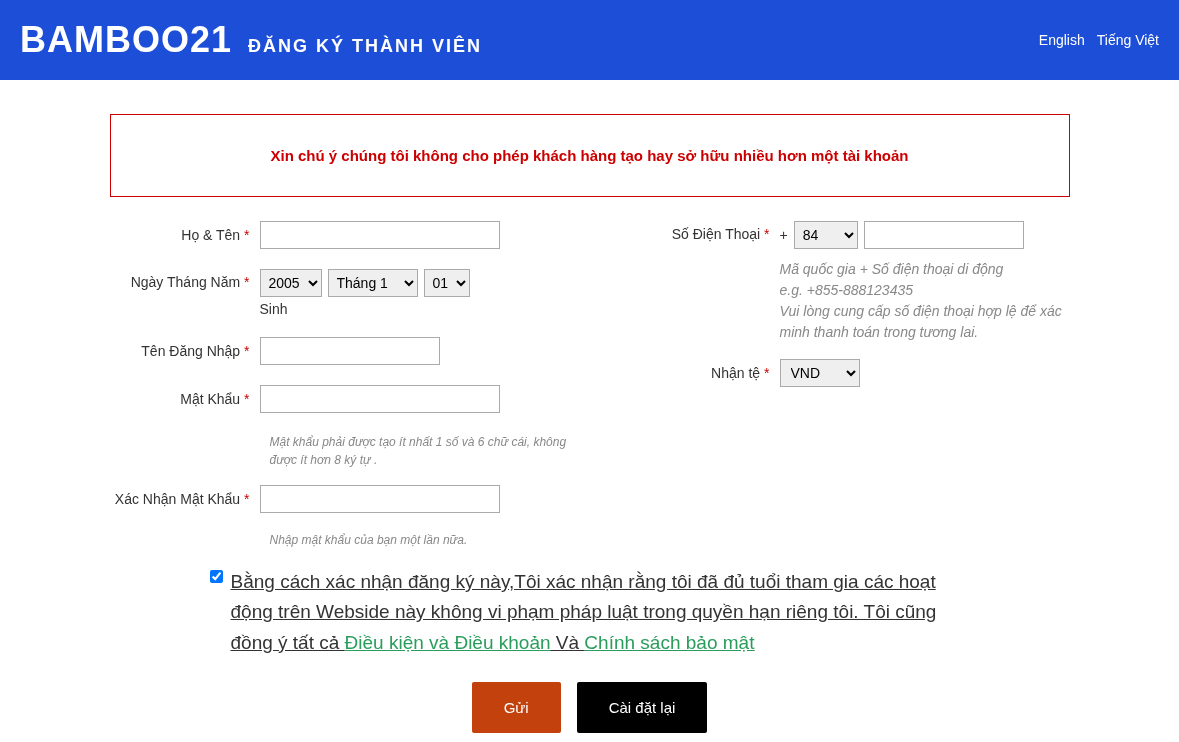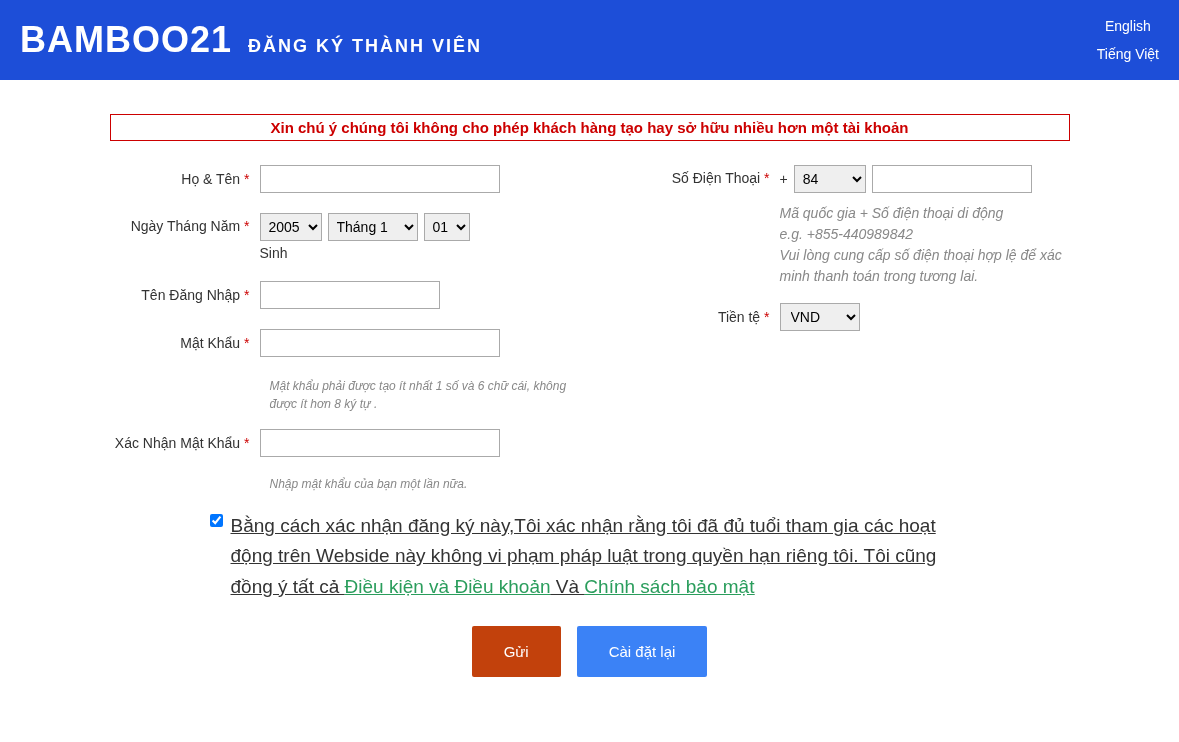--- a/index.html
+++ b/index.html
@@ -35,7 +35,6 @@
       display: flex;
       gap: 12px;
       align-items: center;
-      flex-direction: column;
     }
     .lang-link {
       color: #fff;

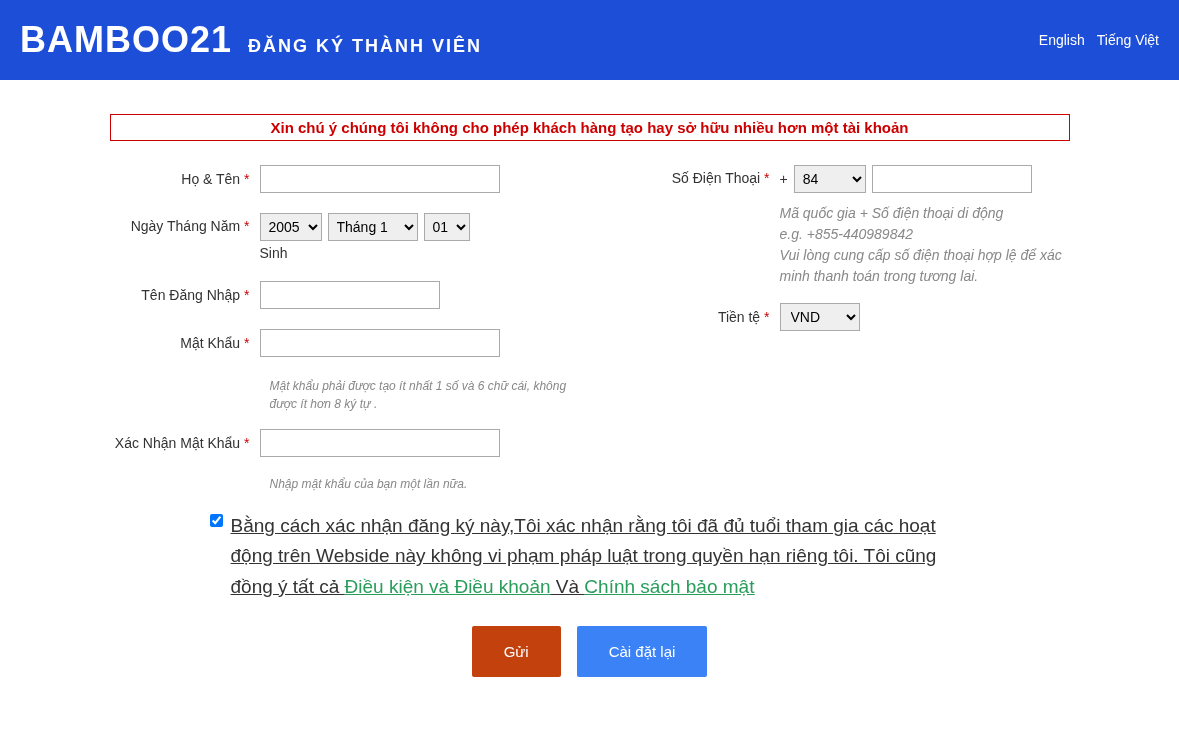--- a/index.html
+++ b/index.html
@@ -48,7 +48,7 @@
       border: 1px solid #c00;
       margin: 24px auto;
       max-width: 960px;
-      padding: 4px;
+      padding: 32px;
       text-align: center;
     }
     .notice-text {

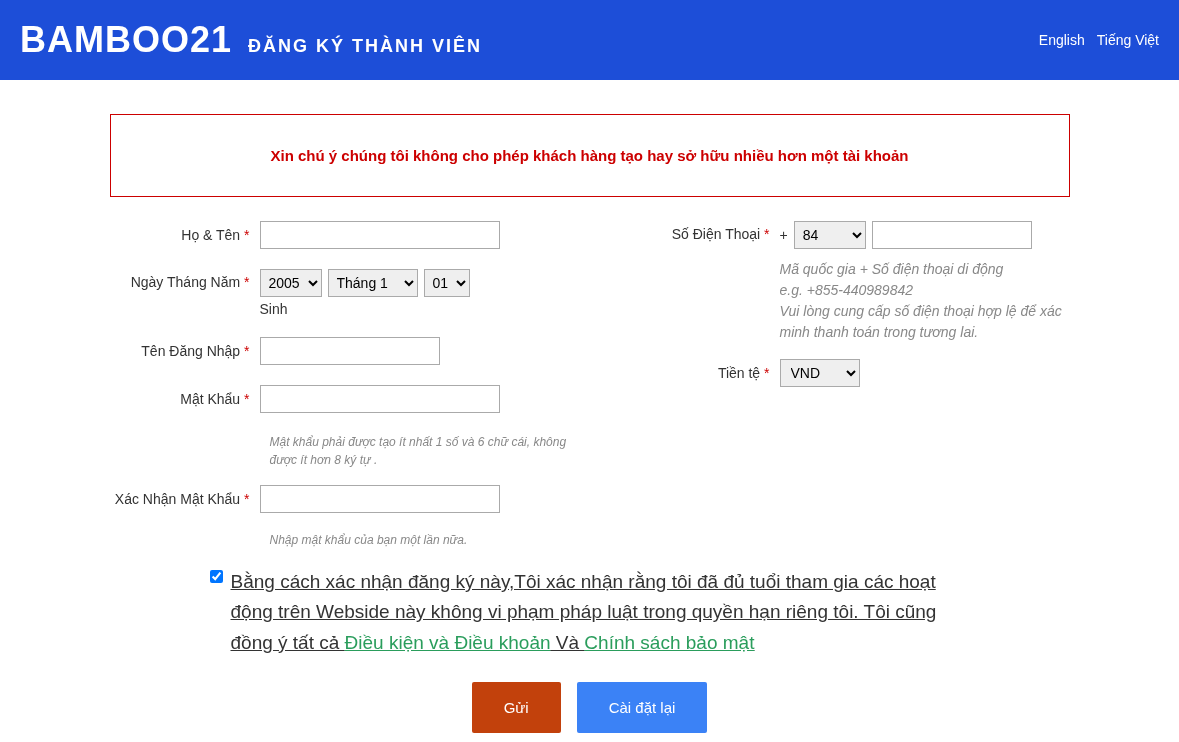--- a/index.html
+++ b/index.html
@@ -159,7 +159,7 @@
       padding: 4px 4px;
       font-size: 14px;
       outline: none;
-      width: 72px;
+      width: 64px;
       cursor: pointer;
     }
     .phone-number-input {

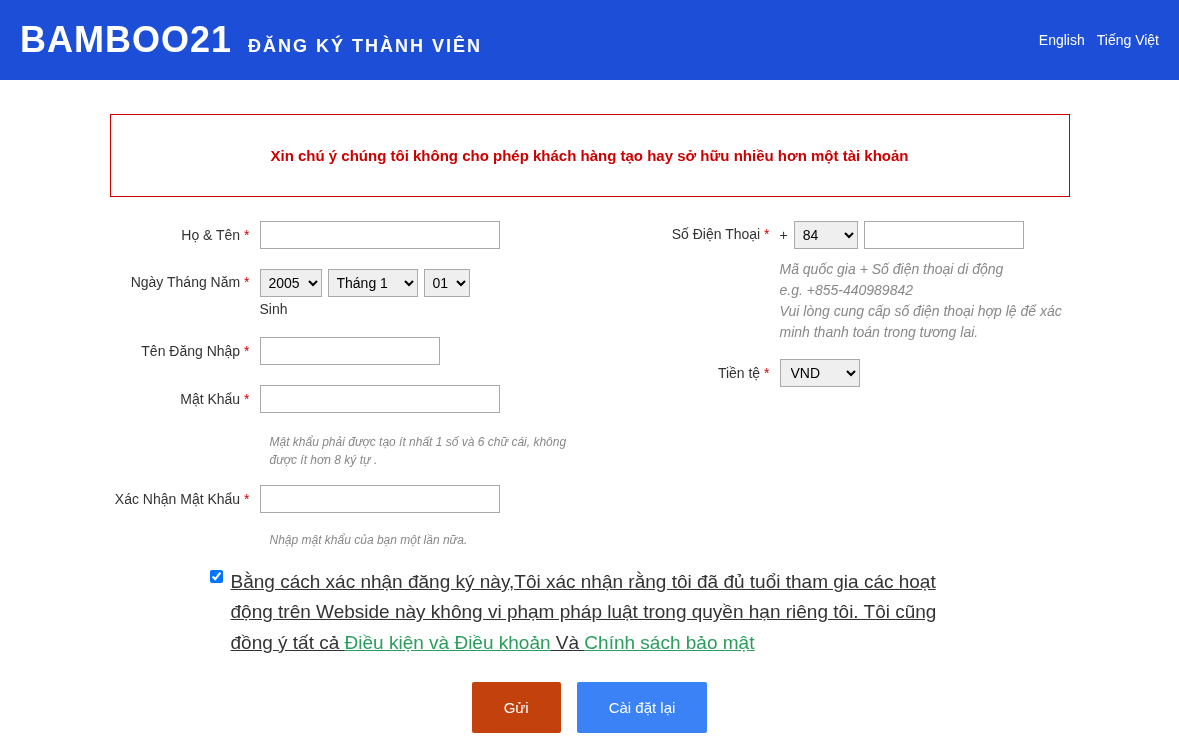--- a/index.html
+++ b/index.html
@@ -366,7 +366,7 @@
       </div>
       <div class="phone-hint">
         <div>Mã quốc gia + Số điện thoại di động</div>
-        <div>e.g. +855-440989842</div>
+        <div>e.g. +855-888123435</div>
         <div>Vui lòng cung cấp số điện thoại hợp lệ để xác minh thanh toán trong tương lai.</div>
       </div>
 

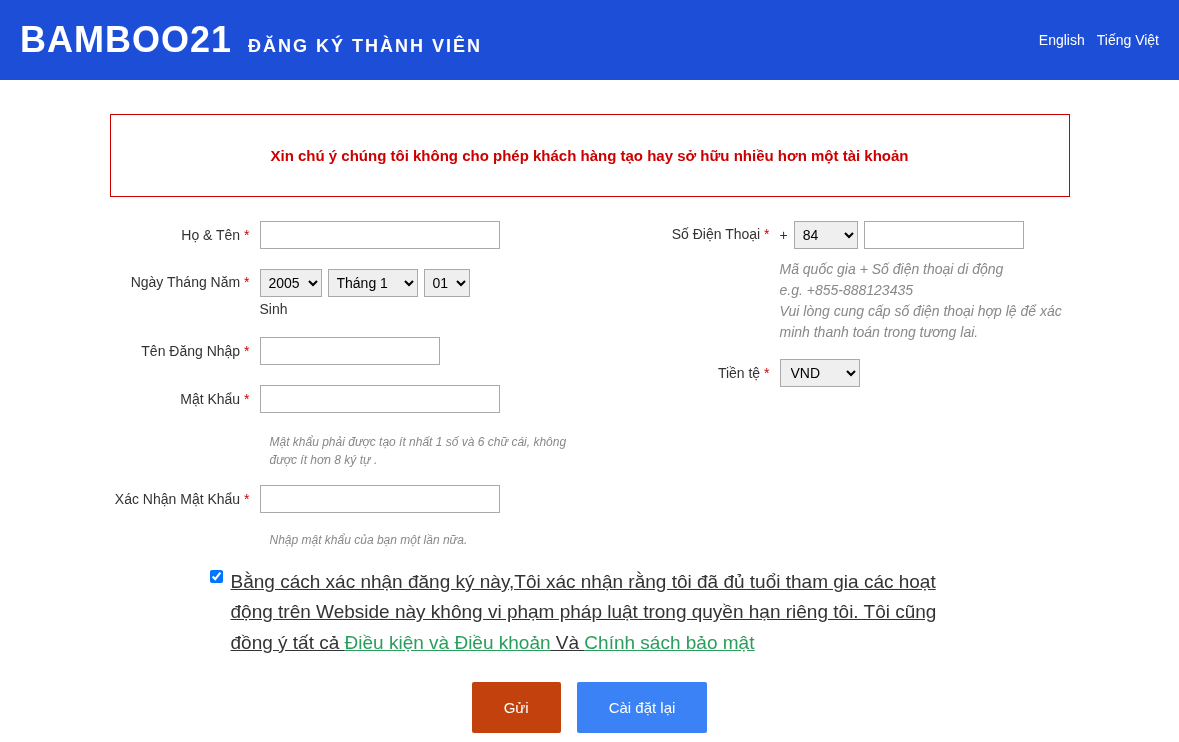--- a/index.html
+++ b/index.html
@@ -372,7 +372,7 @@
 
       <div class="currency-row">
         <label class="currency-label">
-          <span>Tiền tệ</span>
+          <span>Nhận tệ</span>
           <span class="required-star">*</span>
         </label>
         <select class="currency-select" id="currency-select"><option value="VND">VND</option><option value="USD">USD</option><option value="EUR">EUR</option><option value="THB">THB</option></select>

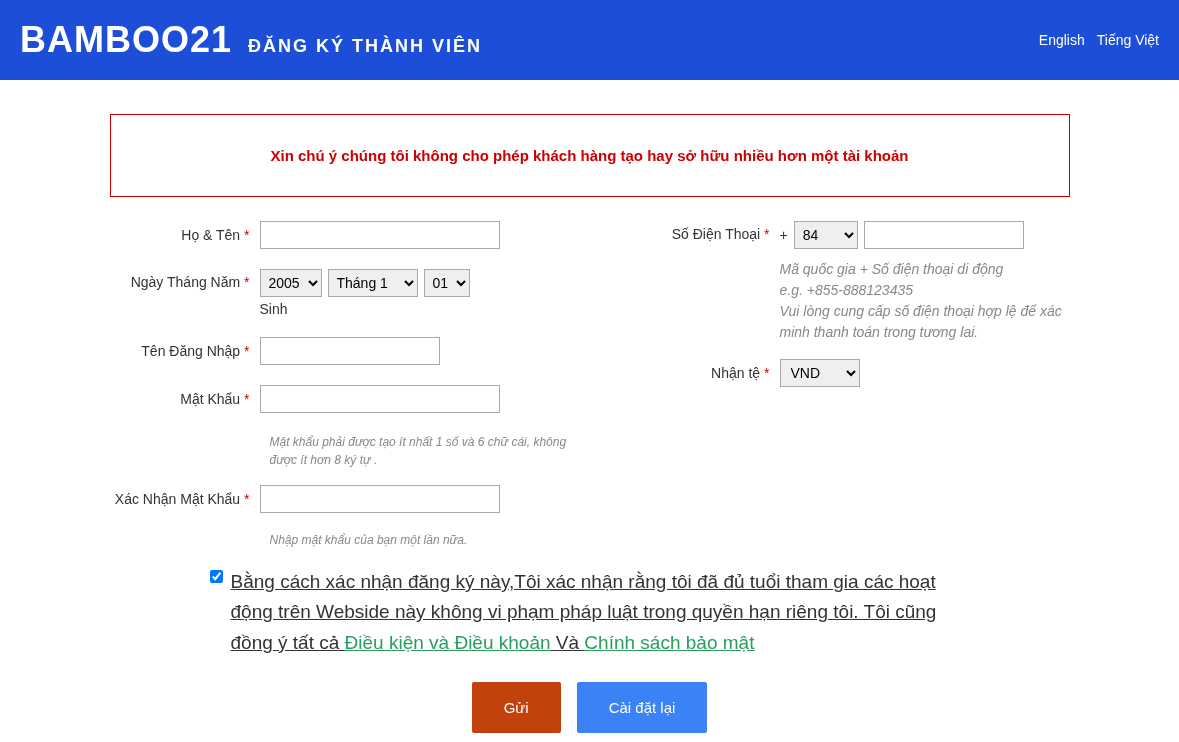--- a/index.html
+++ b/index.html
@@ -263,7 +263,7 @@
       border-radius: 2px;
     }
     .btn-reset {
-      background: #3b82f6;
+      background: #000000;
       color: #fff;
       border: none;
       padding: 17px 32px;

